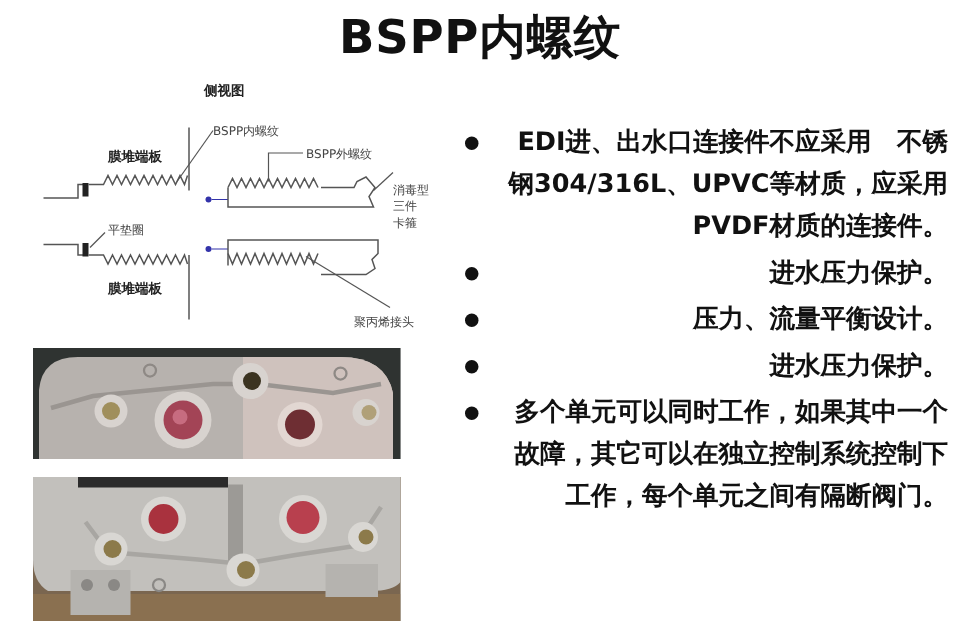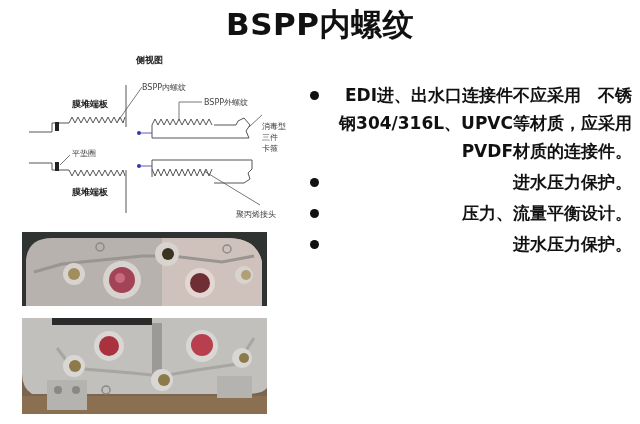--- a/index.html
+++ b/index.html
@@ -132,6 +132,10 @@
     <span class="bullet-dot"></span>
     <span>进水压力保护。</span>
   </li>
+  <li class="bullet">
+    <span class="bullet-dot"></span>
+    <span>多个单元可以同时工作，如果其中一个故障，其它可以在独立控制系统控制下工作，每个单元之间有隔断阀门。</span>
+  </li>
 </ul>
 
 </body></html>

